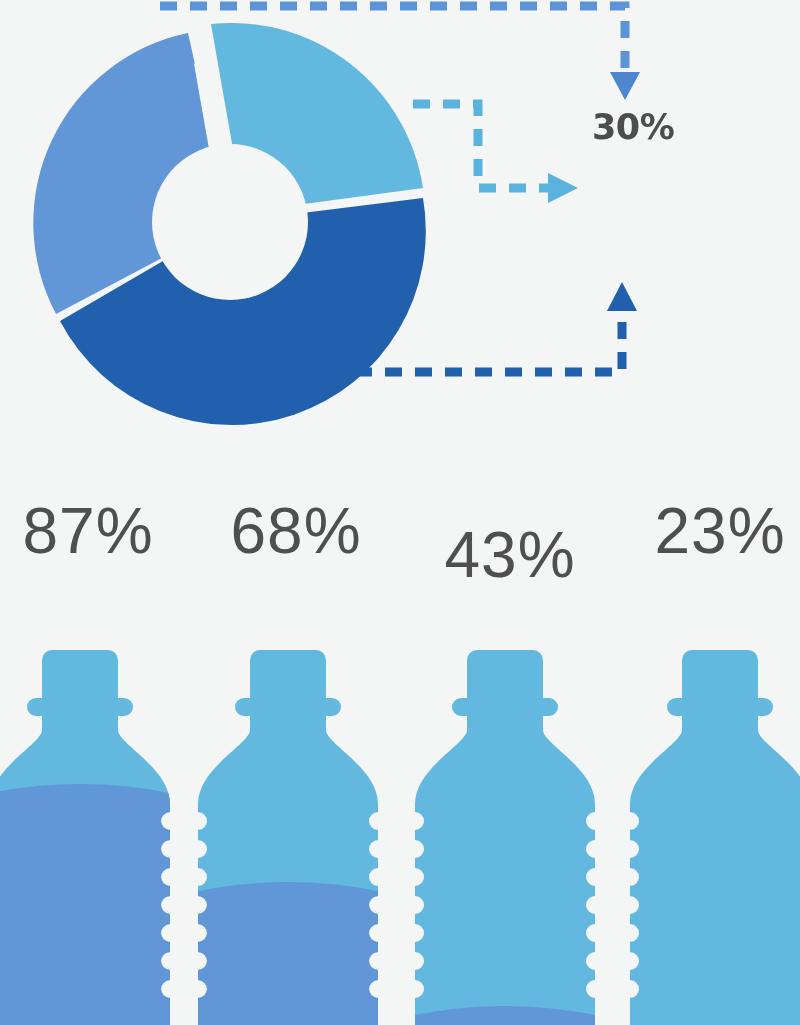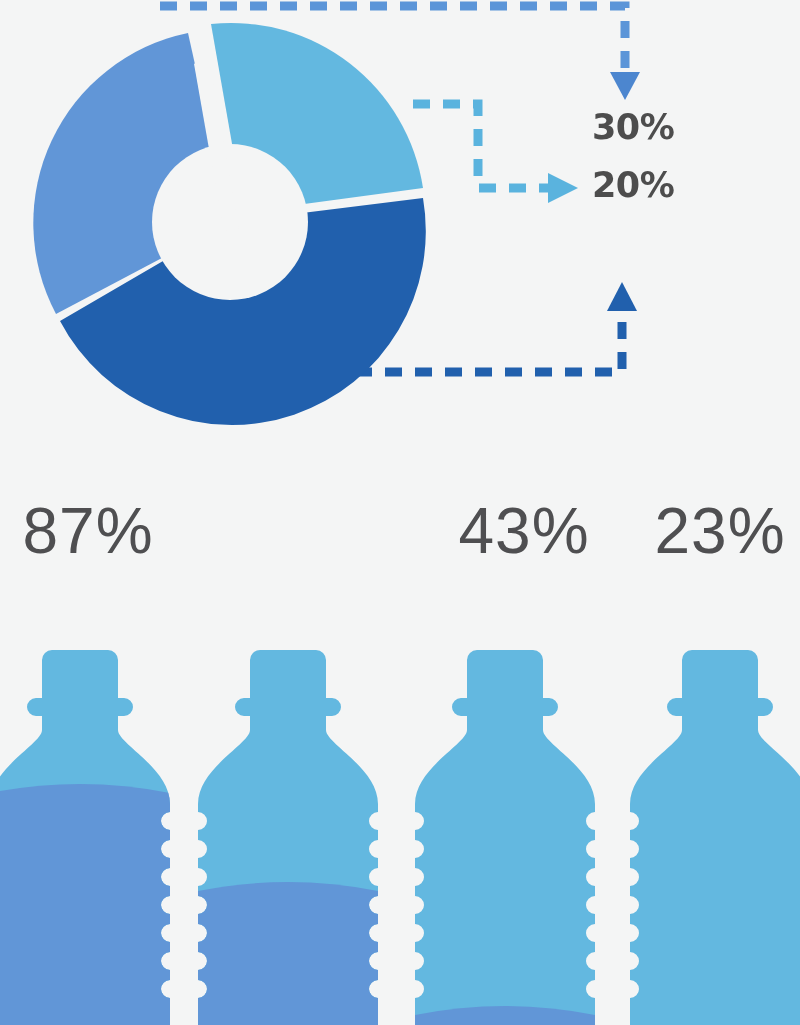--- a/index.html
+++ b/index.html
@@ -150,7 +150,6 @@
 
   <div id="legend">
     <div class="legend-row">30%</div>
-    <div class="legend-row">20%</div>
   </div>
 
   <div id="stats">

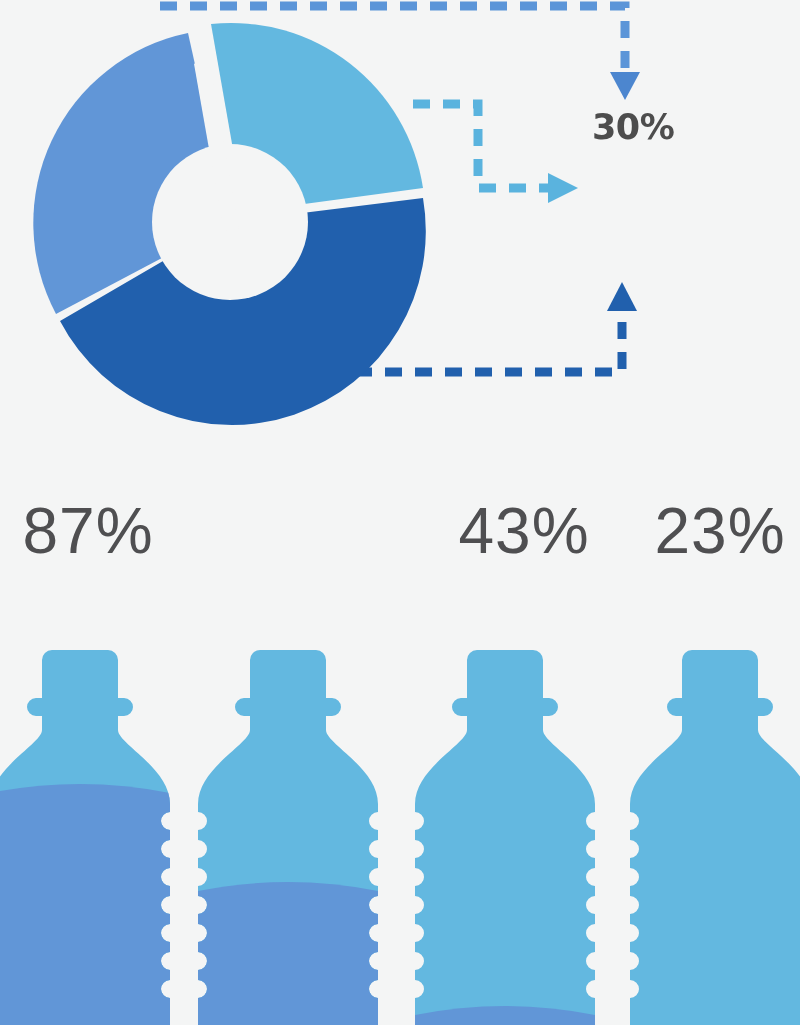--- a/index.html
+++ b/index.html
@@ -154,6 +154,7 @@
 
   <div id="stats">
     <div class="stat stat-0">87%</div>
+    <div class="stat stat-1">68%</div>
     <div class="stat stat-2">43%</div>
     <div class="stat stat-3">23%</div>
   </div>

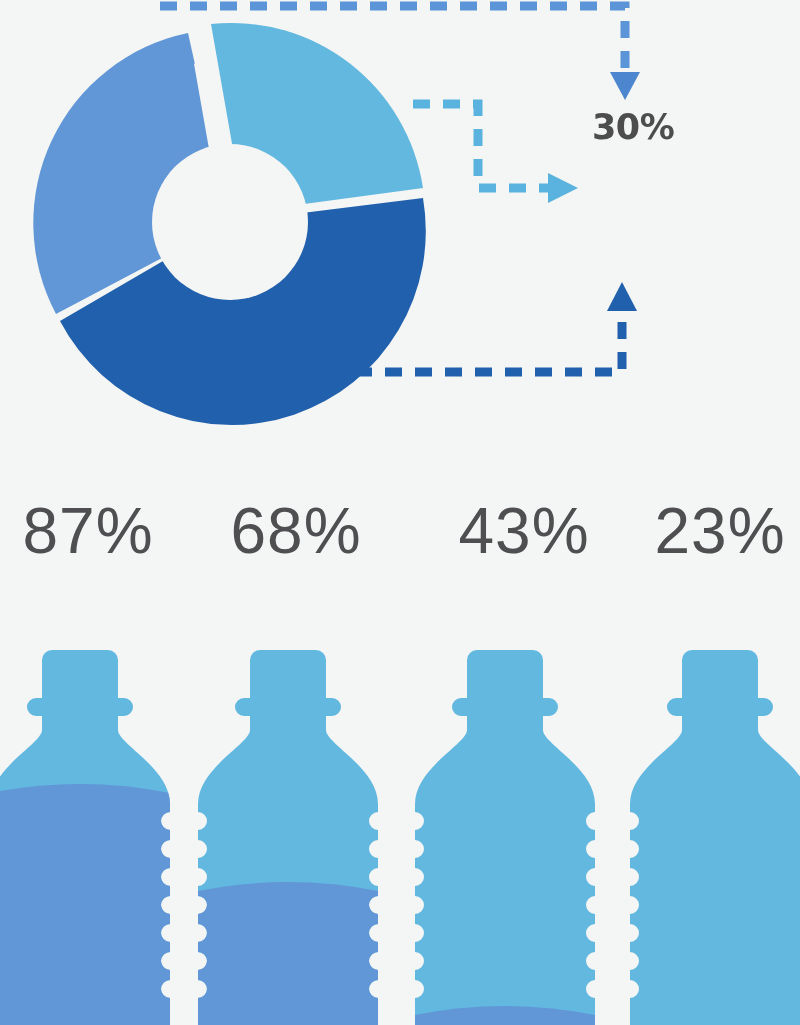--- a/index.html
+++ b/index.html
@@ -76,7 +76,7 @@
   }
   .stat-0 { left: -12px; }
   .stat-1 { left: 196px; }
-  .stat-2 { left: 424px; }
+  .stat-2 { left: 410px; margin-top: 24px; }
   .stat-3 { left: 620px; }
 
   

